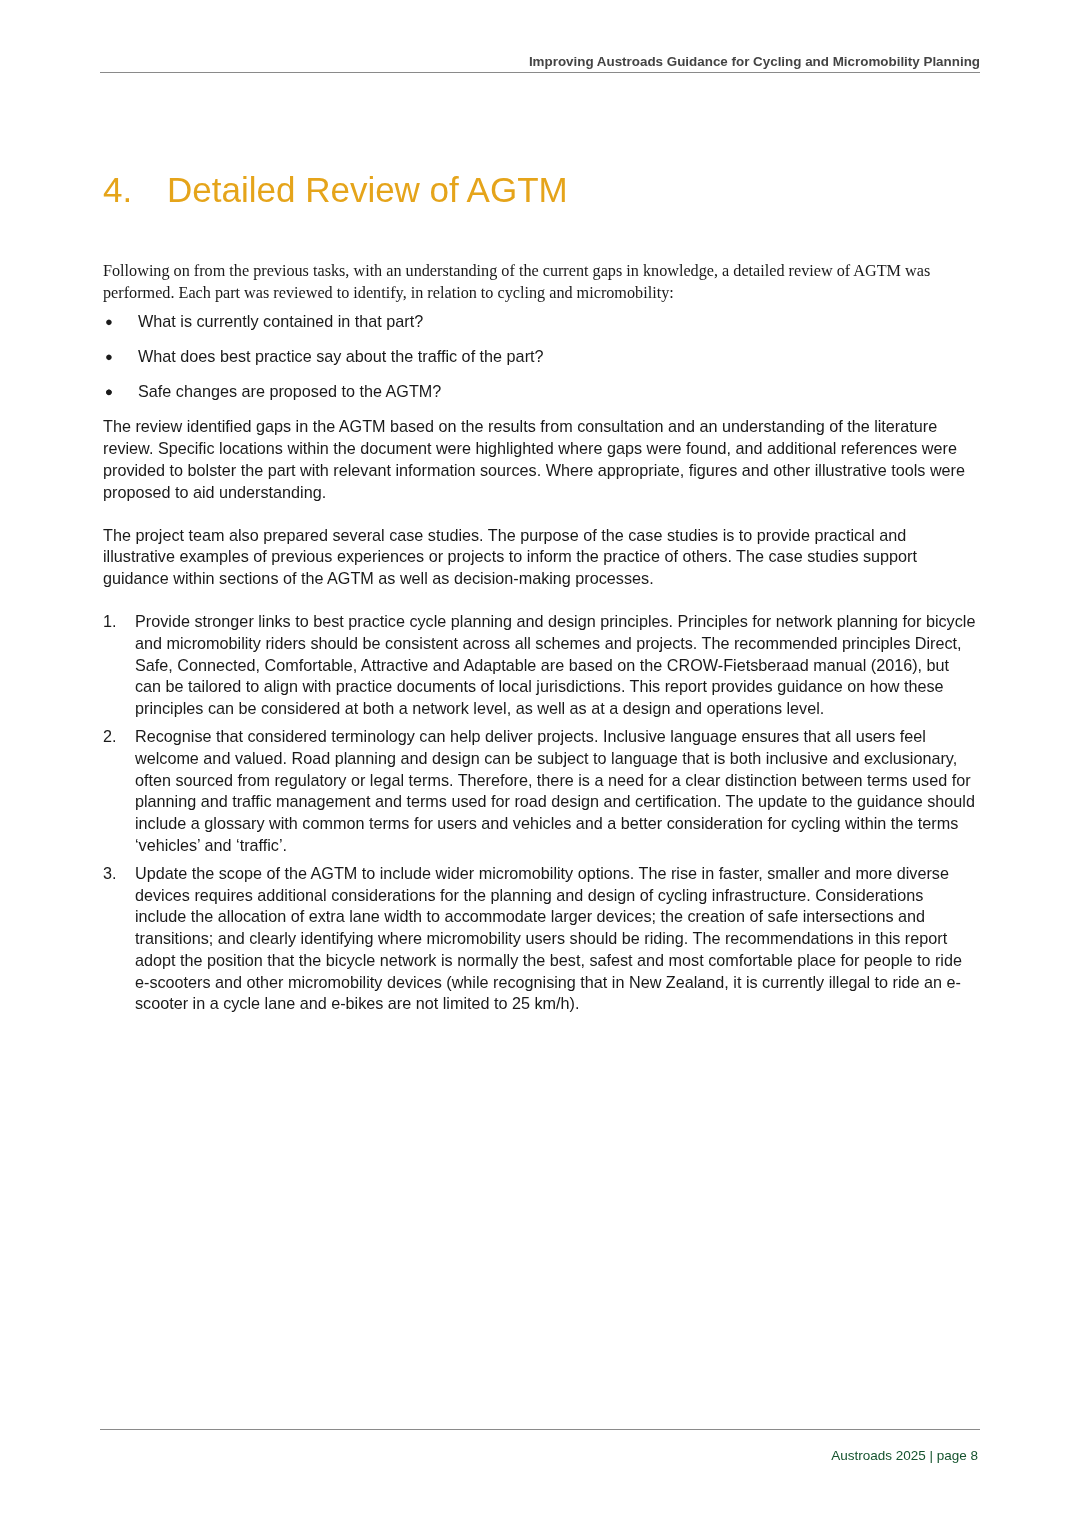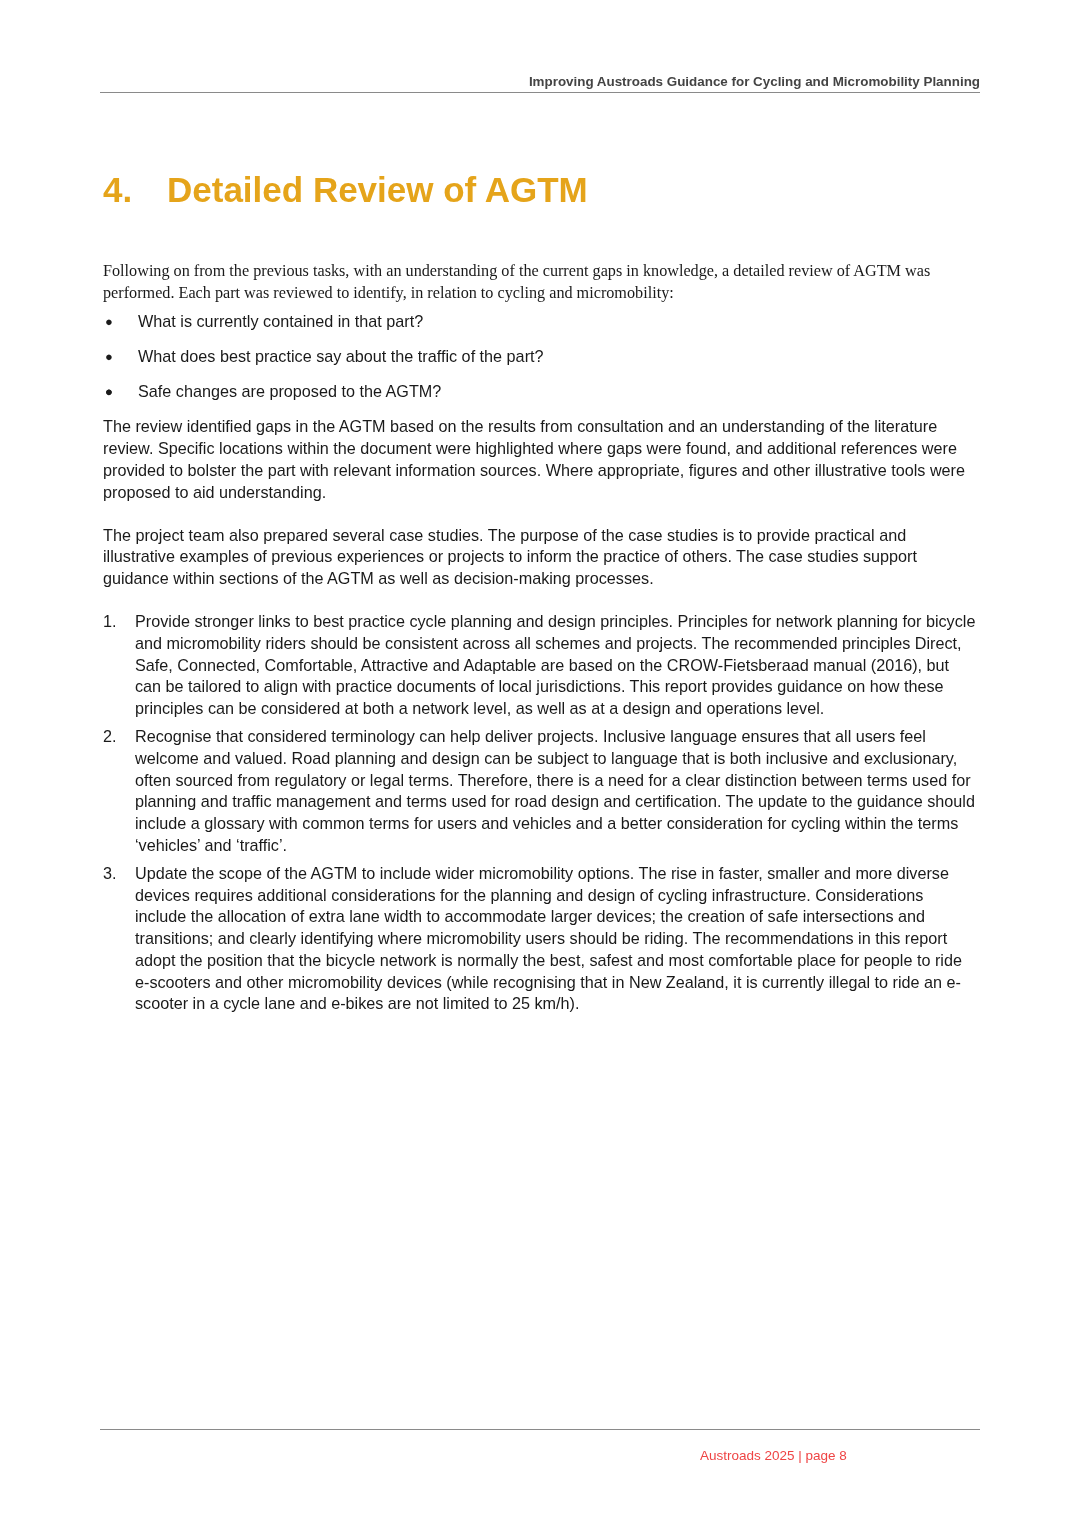--- a/index.html
+++ b/index.html
@@ -8,7 +8,7 @@
       font-family: "Liberation Sans", sans-serif; color: #1a1a1a;
     }
     .header {
-      position: absolute; left: 100px; top: 74px; width: 880px;
+      position: absolute; left: 100px; top: 54px; width: 880px;
       text-align: right; font-size: 13.4px; font-weight: bold; color: #444;
       padding-bottom: 3px; border-bottom: 1px solid #8a8a8a;
     }

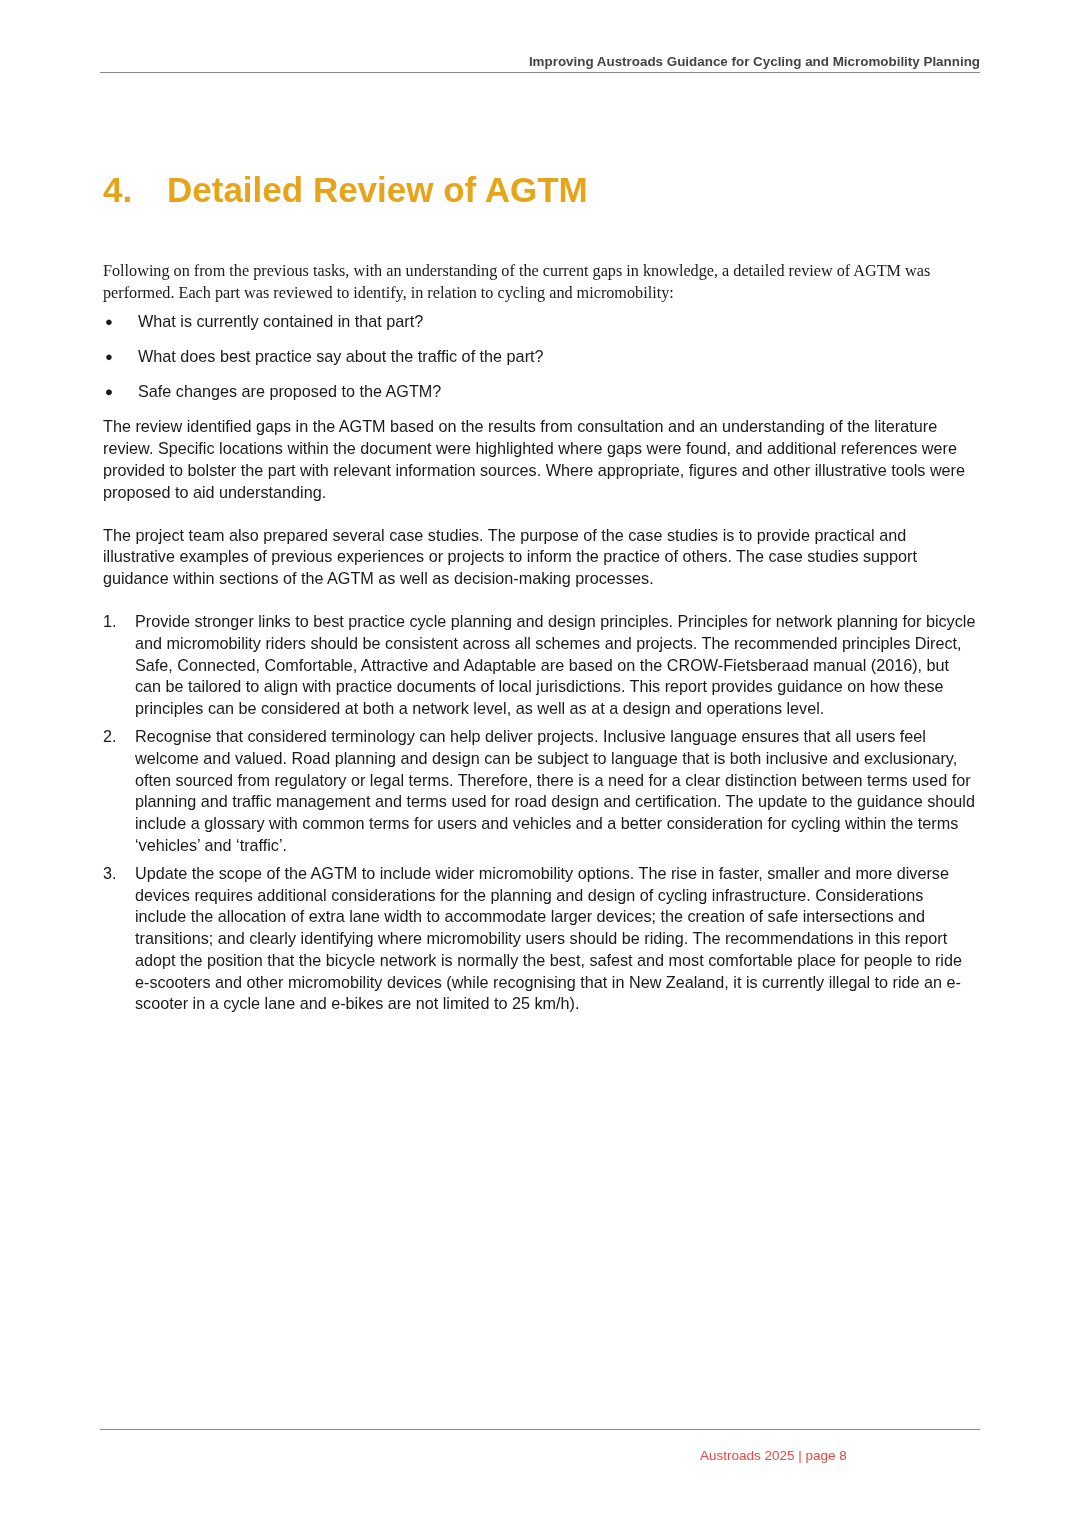--- a/index.html
+++ b/index.html
@@ -14,7 +14,7 @@
     }
     .title {
       position: absolute; left: 103px; top: 170px; margin: 0;
-      font-size: 35px; font-weight: bold; color: #e5a41a; white-space: nowrap;
+      font-size: 35px; font-weight: normal; color: #e5a41a; white-space: nowrap;
     }
     .title .num { display: inline-block; width: 64px; }
     .content {

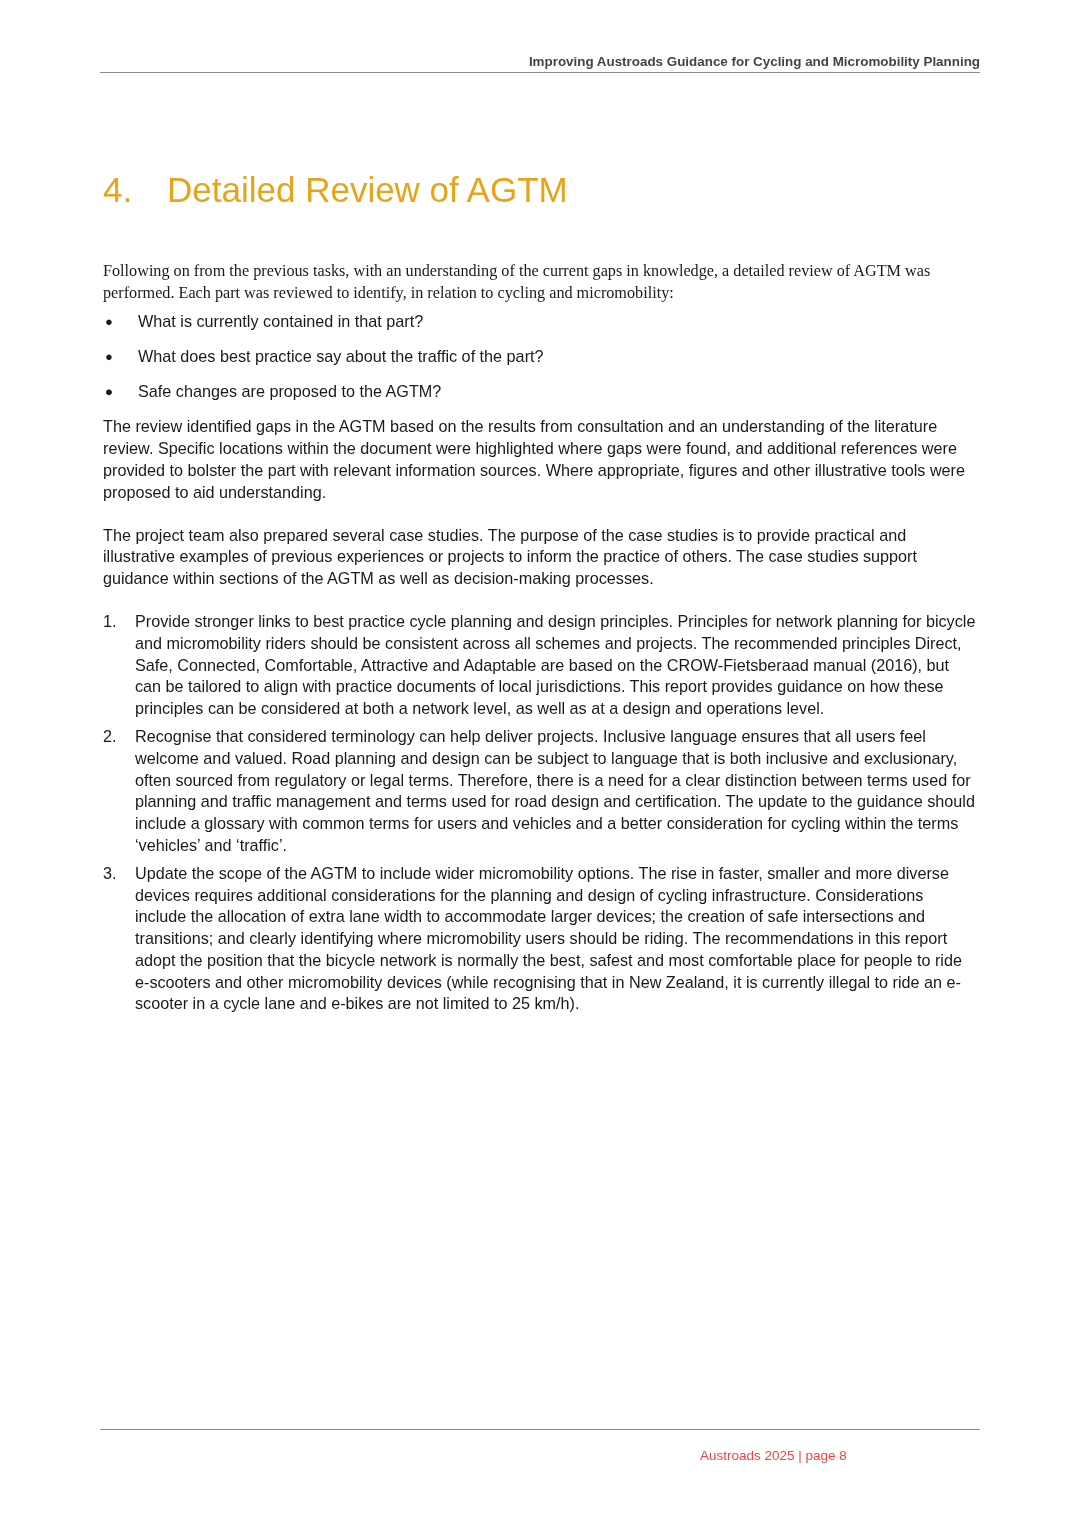--- a/index.html
+++ b/index.html
@@ -40,7 +40,7 @@
     }
     .footer {
       position: absolute; left: 700px; top: 1448px; width: 278px;
-      font-size: 13.5px; color: #ef4444;
+      text-align: right; font-size: 13.5px; color: #14532d;
     }
   </style>
 </head>

